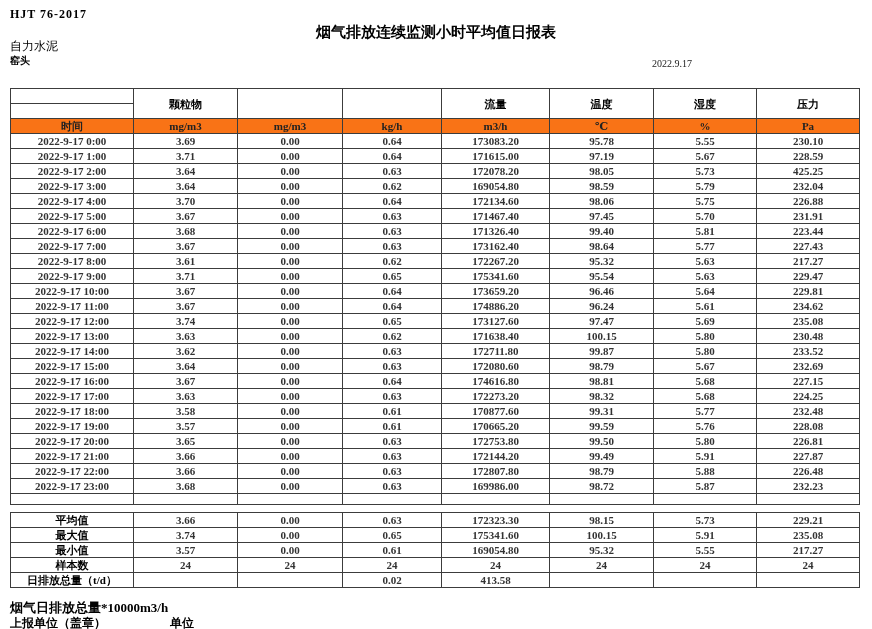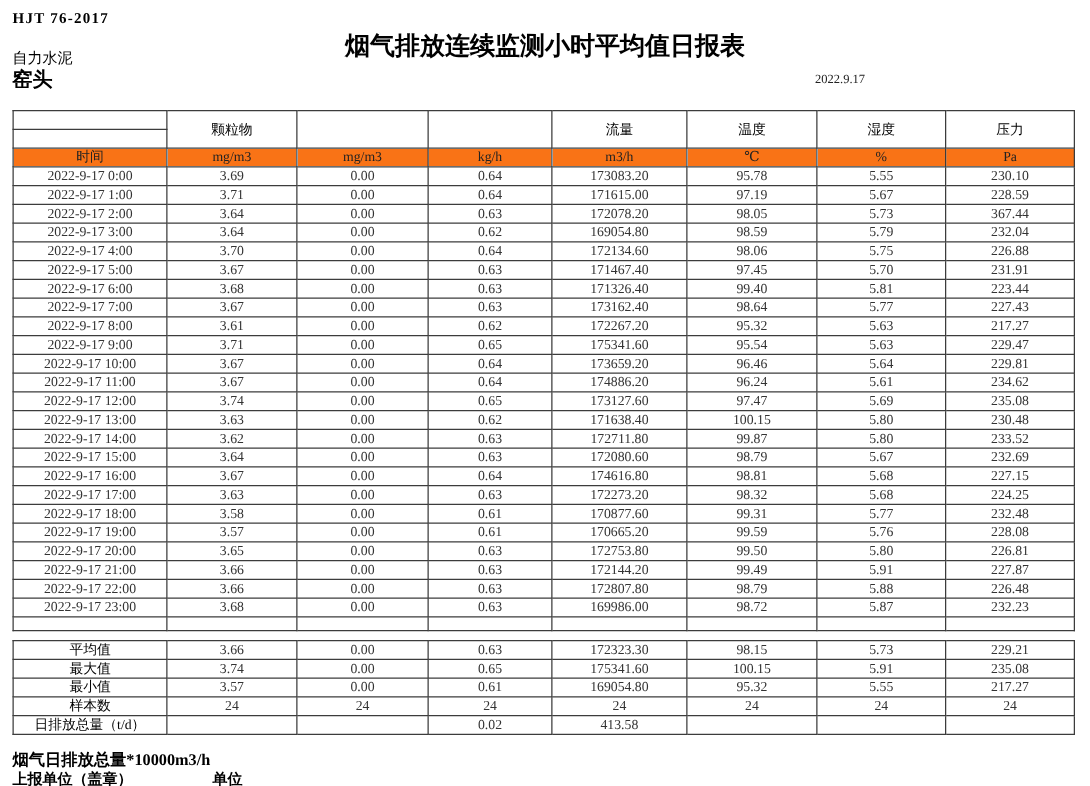--- a/index.html
+++ b/index.html
@@ -9,7 +9,7 @@
     overflow:hidden;
   }
   .doc-code{position:absolute;left:10px;top:7px;font-weight:bold;font-size:12px;letter-spacing:1px;}
-  .page-title{position:absolute;left:0;right:0;top:23px;text-align:center;font-weight:bold;font-size:20px;}
+  .page-title{position:absolute;left:0;right:0;top:23px;text-align:center;font-weight:bold;font-size:15px;}
   .company{position:absolute;left:10px;top:38px;font-weight:normal;font-size:12px;}
   .location{position:absolute;left:10px;top:54px;font-weight:bold;font-size:16px;}
   .report-date{position:absolute;left:652px;top:58px;font-size:10px;color:#222;}

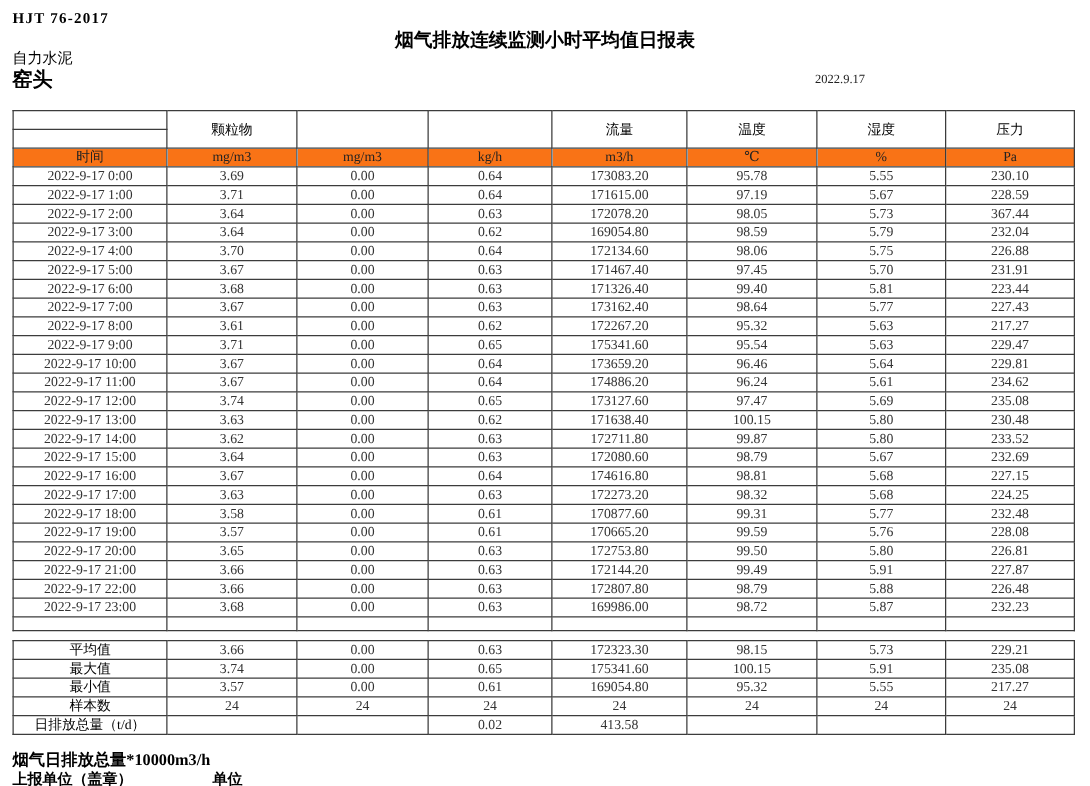--- a/index.html
+++ b/index.html
@@ -11,7 +11,7 @@
   .doc-code{position:absolute;left:10px;top:7px;font-weight:bold;font-size:12px;letter-spacing:1px;}
   .page-title{position:absolute;left:0;right:0;top:23px;text-align:center;font-weight:bold;font-size:15px;}
   .company{position:absolute;left:10px;top:38px;font-weight:normal;font-size:12px;}
-  .location{position:absolute;left:10px;top:54px;font-weight:bold;font-size:16px;}
+  .location{position:absolute;left:10px;top:54px;font-weight:bold;font-size:10px;}
   .report-date{position:absolute;left:652px;top:58px;font-size:10px;color:#222;}
 
   table.report{

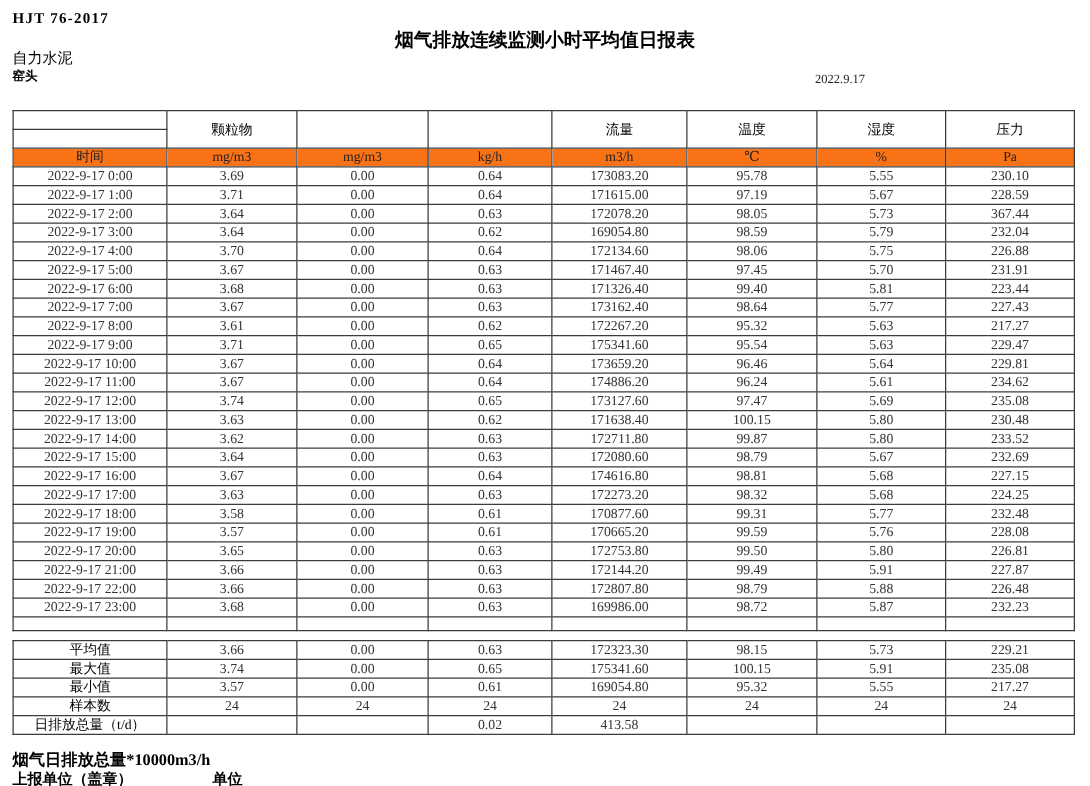--- a/index.html
+++ b/index.html
@@ -18,6 +18,7 @@
     position:absolute;left:10px;top:88px;width:849px;
     border-collapse:collapse;table-layout:fixed;
     font-size:11px;
+    font-weight:bold;
   }
   table.report td{
     border:1px solid #3c3c3c;text-align:center;vertical-align:middle;

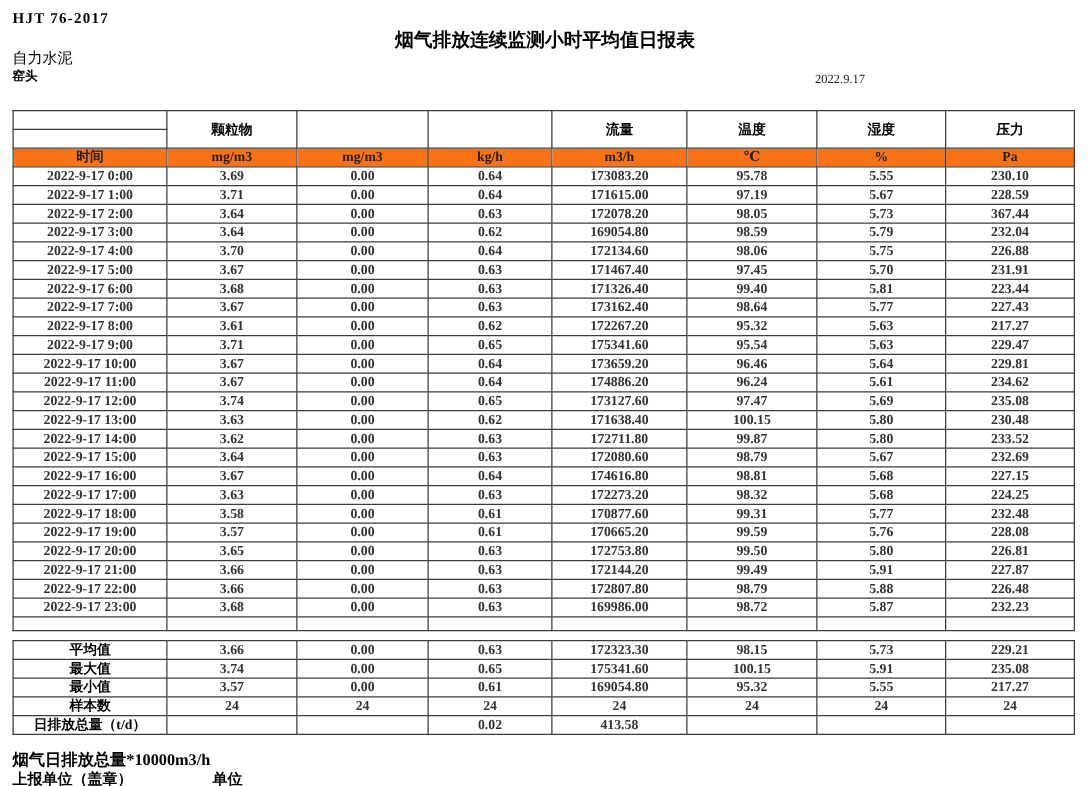--- a/index.html
+++ b/index.html
@@ -110,7 +110,7 @@
         <td>172078.20</td>
         <td>98.05</td>
         <td>5.73</td>
-        <td>367.44</td>
+        <td>425.25</td>
       </tr>
       <tr>
         <td>2022-9-17 3:00</td>

